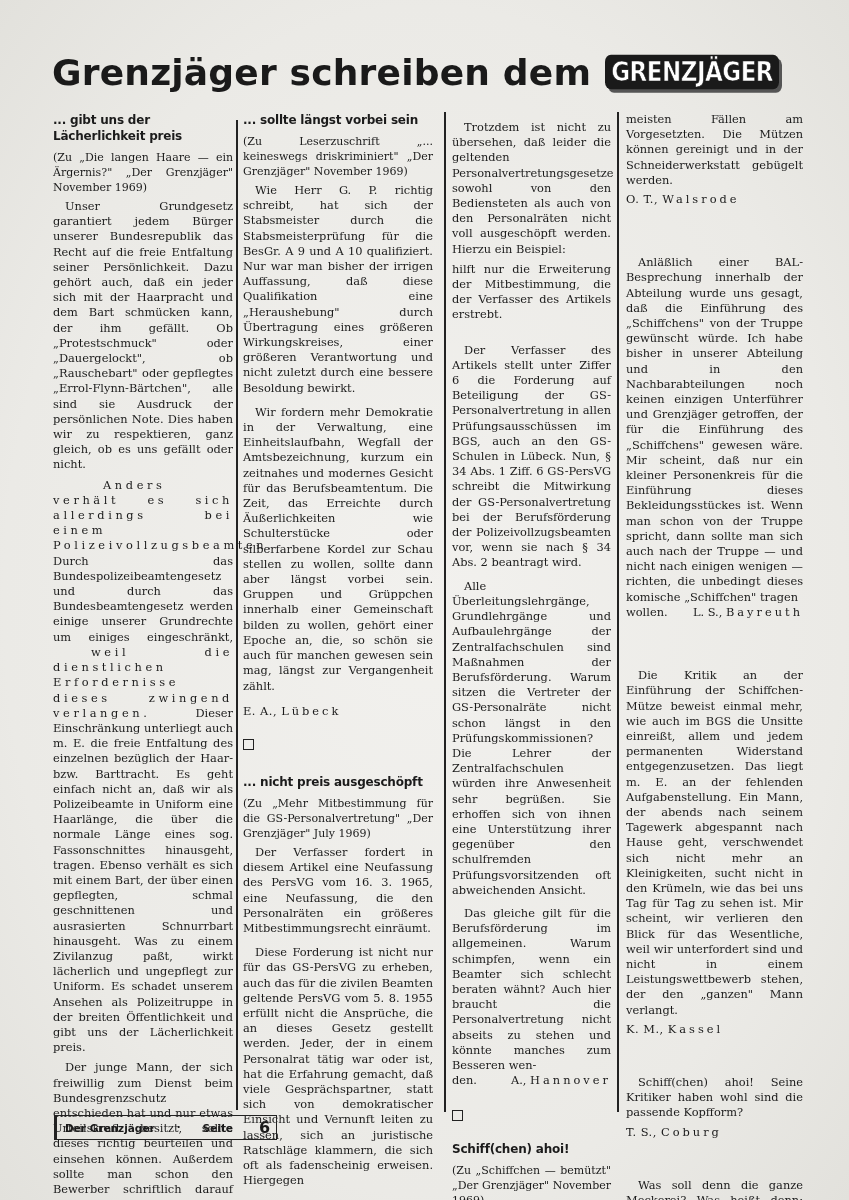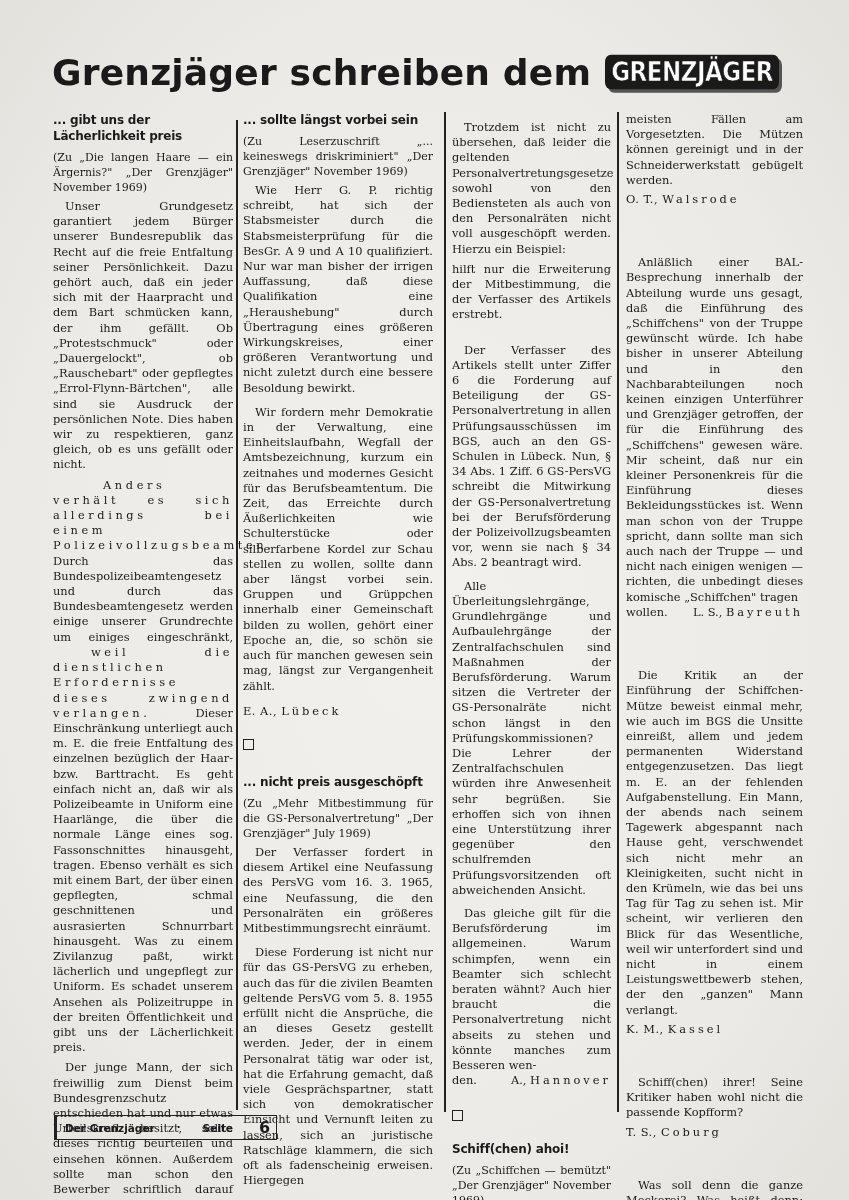--- a/index.html
+++ b/index.html
@@ -151,7 +151,7 @@
     <p>Die Kritik an der Einführung der Schiffchen-Mütze beweist einmal mehr, wie auch im BGS die Unsitte einreißt, allem und jedem permanenten Widerstand entgegenzusetzen. Das liegt m. E. an der fehlenden Aufgabenstellung. Ein Mann, der abends nach seinem Tagewerk abgespannt nach Hause geht, verschwendet sich nicht mehr an Kleinigkeiten, sucht nicht in den Krümeln, wie das bei uns Tag für Tag zu sehen ist. Mir scheint, wir verlieren den Blick für das Wesentliche, weil wir unterfordert sind und nicht in einem Leistungswettbewerb stehen, der den „ganzen" Mann verlangt.</p>
     <div class="sig"><span>K. M.,</span> <span class="place">Kassel</span></div>
     <div class="gap-m"></div>
-    <p>Schiff(chen) ihrer! Seine Kritiker haben wohl nicht die passende Kopfform?</p>
+    <p>Schiff(chen) ahoi! Seine Kritiker haben wohl sind die passende Kopfform?</p>
     <div class="sig"><span>T. S.,</span> <span class="place">Coburg</span></div>
     <div class="gap-m"></div>
     <p>Was soll denn die ganze Meckerei? Was heißt denn: „Schiffchen mögen wir nicht"? In einer Truppe wird befohlen und gehorcht!</p>

